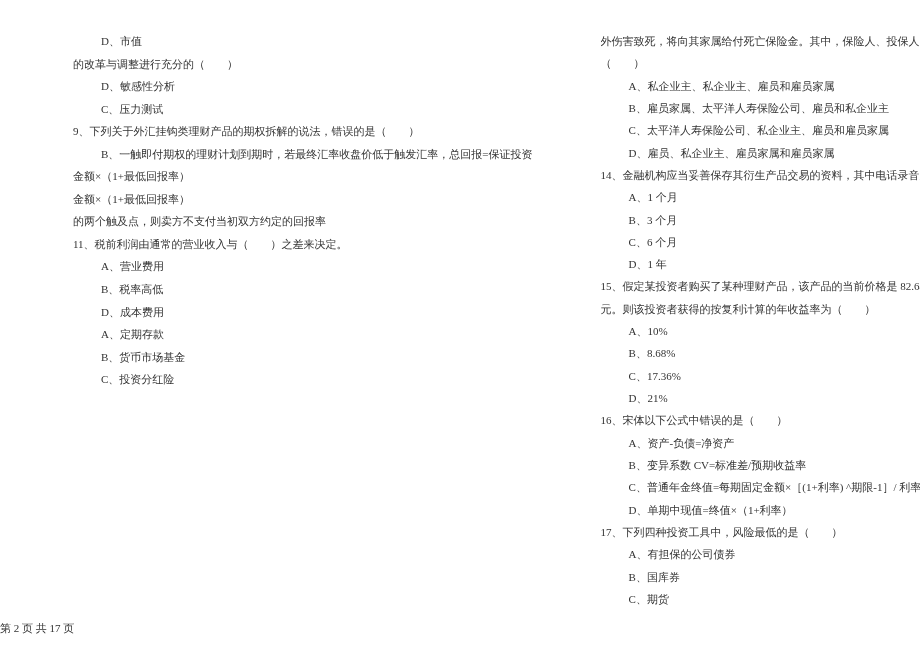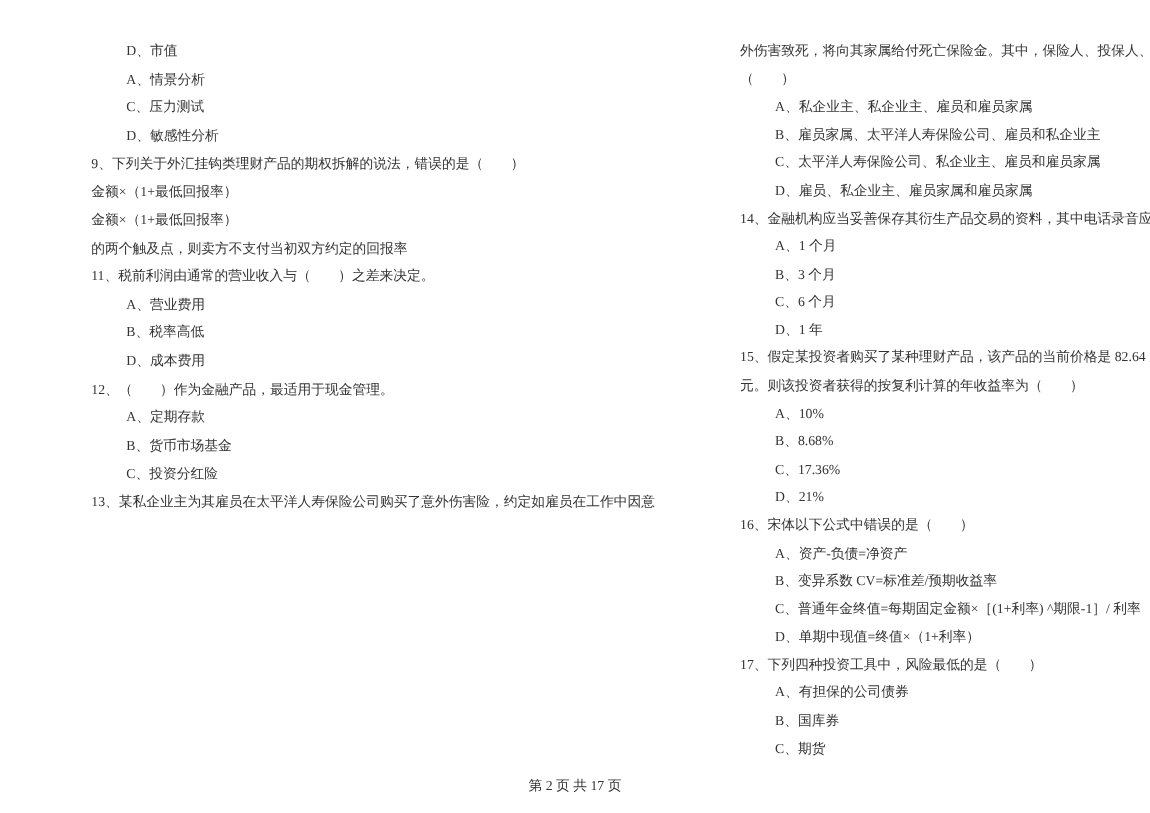--- a/index.html
+++ b/index.html
@@ -58,6 +58,7 @@
 <div class="page">
   <div class="column column-left" id="left-col">
       <div class="line indent-1">D、市值</div>
+      <div class="line">的改革与调整进行充分的（　　）</div>
       <div class="line indent-1">A、情景分析</div>
       <div class="line indent-1">C、压力测试</div>
       <div class="line indent-1">D、敏感性分析</div>

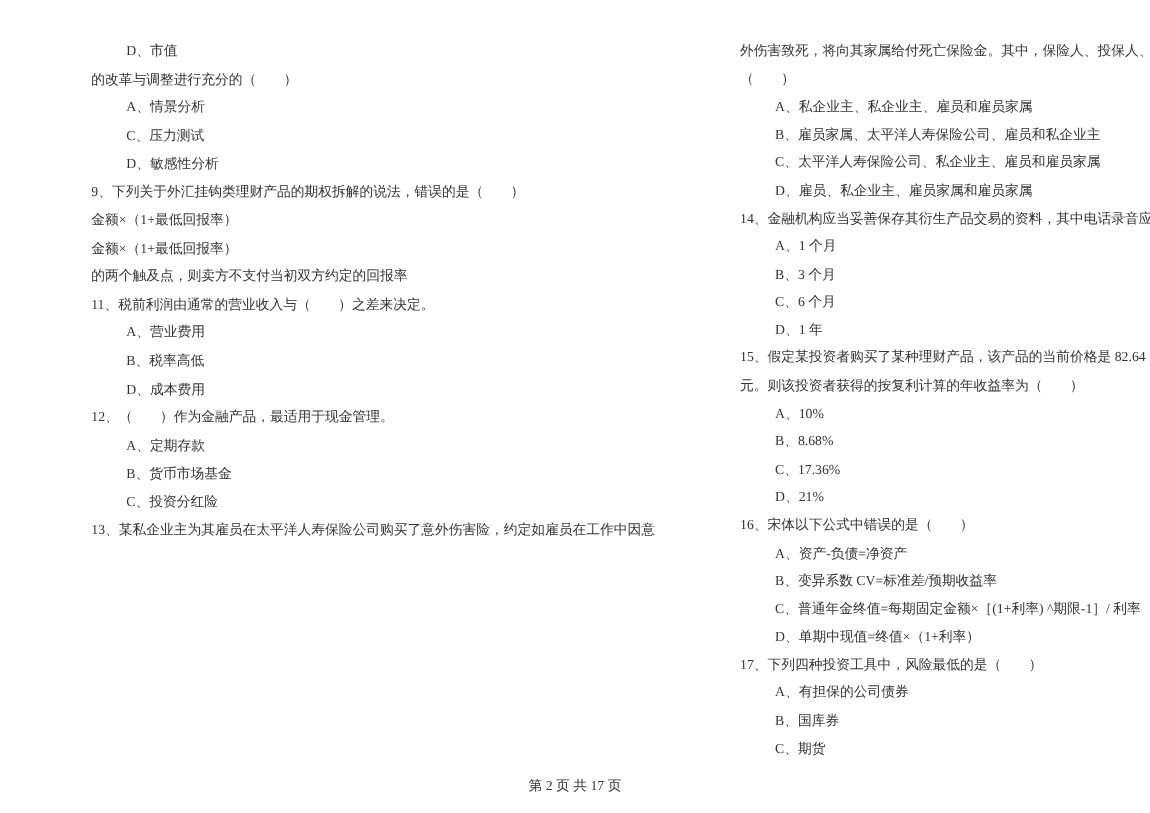--- a/index.html
+++ b/index.html
@@ -59,7 +59,6 @@
   <div class="column column-left" id="left-col">
       <div class="line indent-1">D、市值</div>
       <div class="line">的改革与调整进行充分的（　　）</div>
-      <div class="line indent-1">A、情景分析</div>
       <div class="line indent-1">C、压力测试</div>
       <div class="line indent-1">D、敏感性分析</div>
       <div class="line">9、下列关于外汇挂钩类理财产品的期权拆解的说法，错误的是（　　）</div>

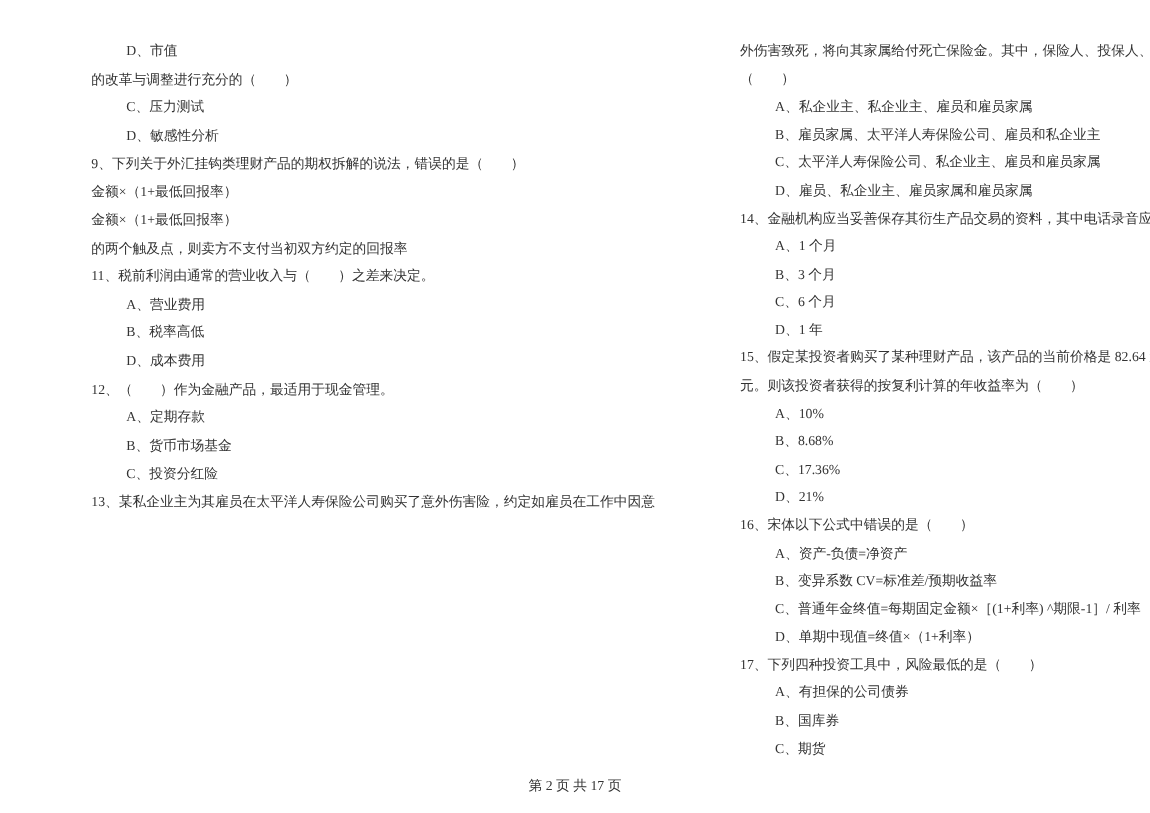--- a/index.html
+++ b/index.html
@@ -59,8 +59,8 @@
   <div class="column column-left" id="left-col">
       <div class="line indent-1">D、市值</div>
       <div class="line">的改革与调整进行充分的（　　）</div>
+      <div class="line indent-1">D、敏感性分析</div>
       <div class="line indent-1">C、压力测试</div>
-      <div class="line indent-1">D、敏感性分析</div>
       <div class="line">9、下列关于外汇挂钩类理财产品的期权拆解的说法，错误的是（　　）</div>
       <div class="line">金额×（1+最低回报率）</div>
       <div class="line">金额×（1+最低回报率）</div>

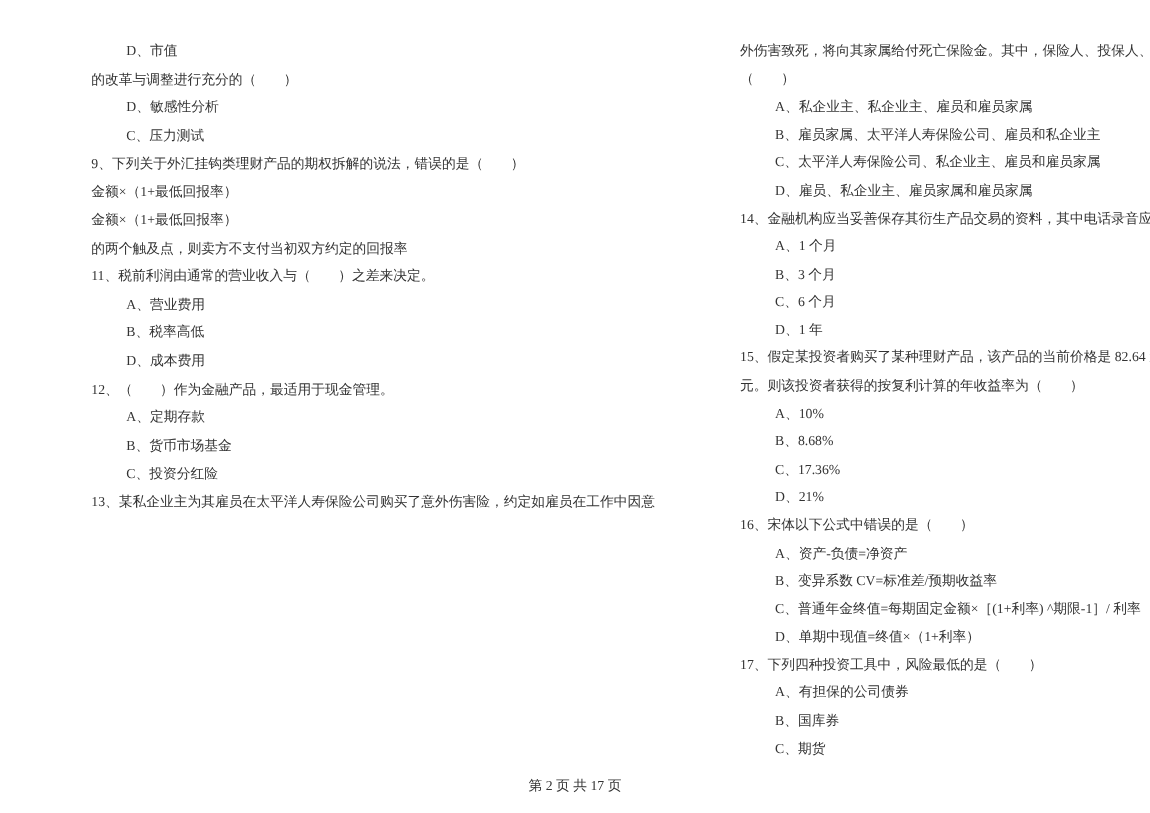--- a/index.html
+++ b/index.html
@@ -62,6 +62,7 @@
       <div class="line indent-1">D、敏感性分析</div>
       <div class="line indent-1">C、压力测试</div>
       <div class="line">9、下列关于外汇挂钩类理财产品的期权拆解的说法，错误的是（　　）</div>
+      <div class="line indent-1">B、一触即付期权的理财计划到期时，若最终汇率收盘价低于触发汇率，总回报=保证投资</div>
       <div class="line">金额×（1+最低回报率）</div>
       <div class="line">金额×（1+最低回报率）</div>
       <div class="line">的两个触及点，则卖方不支付当初双方约定的回报率</div>

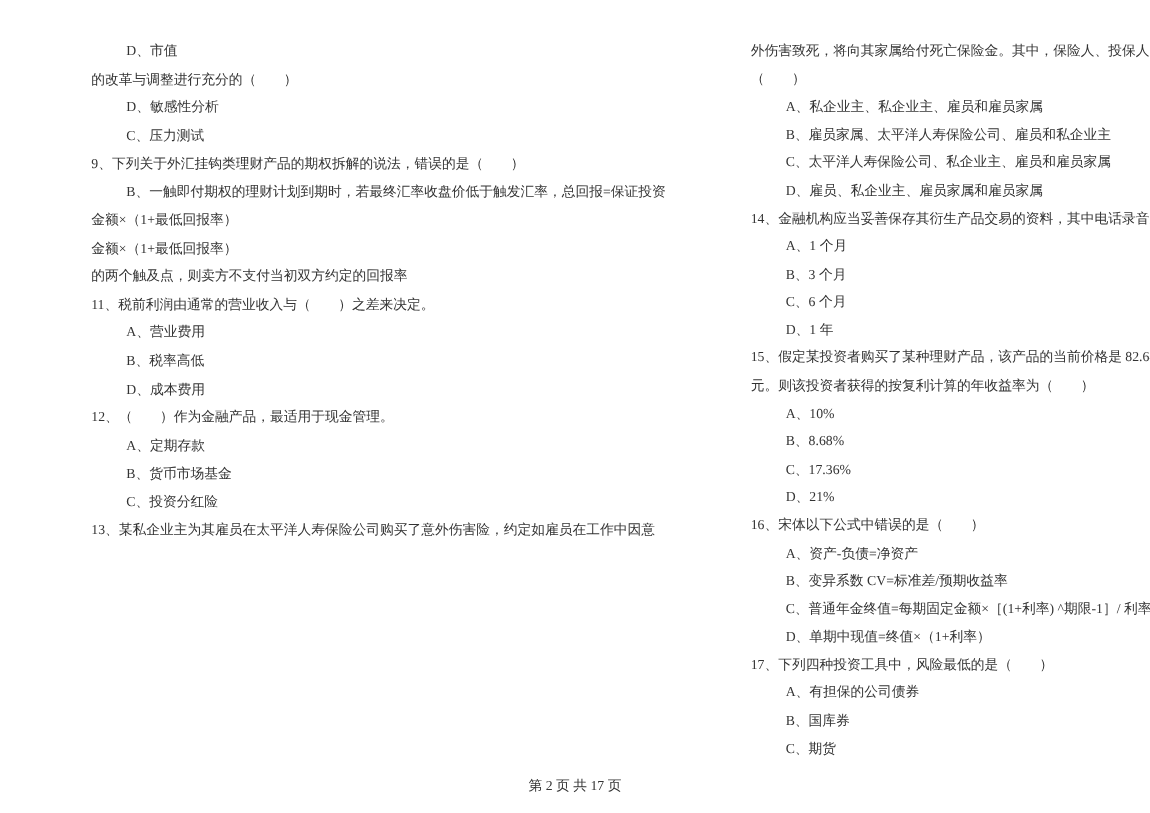--- a/index.html
+++ b/index.html
@@ -70,7 +70,6 @@
       <div class="line indent-1">A、营业费用</div>
       <div class="line indent-1">B、税率高低</div>
       <div class="line indent-1">D、成本费用</div>
-      <div class="line">12、（　　）作为金融产品，最适用于现金管理。</div>
       <div class="line indent-1">A、定期存款</div>
       <div class="line indent-1">B、货币市场基金</div>
       <div class="line indent-1">C、投资分红险</div>

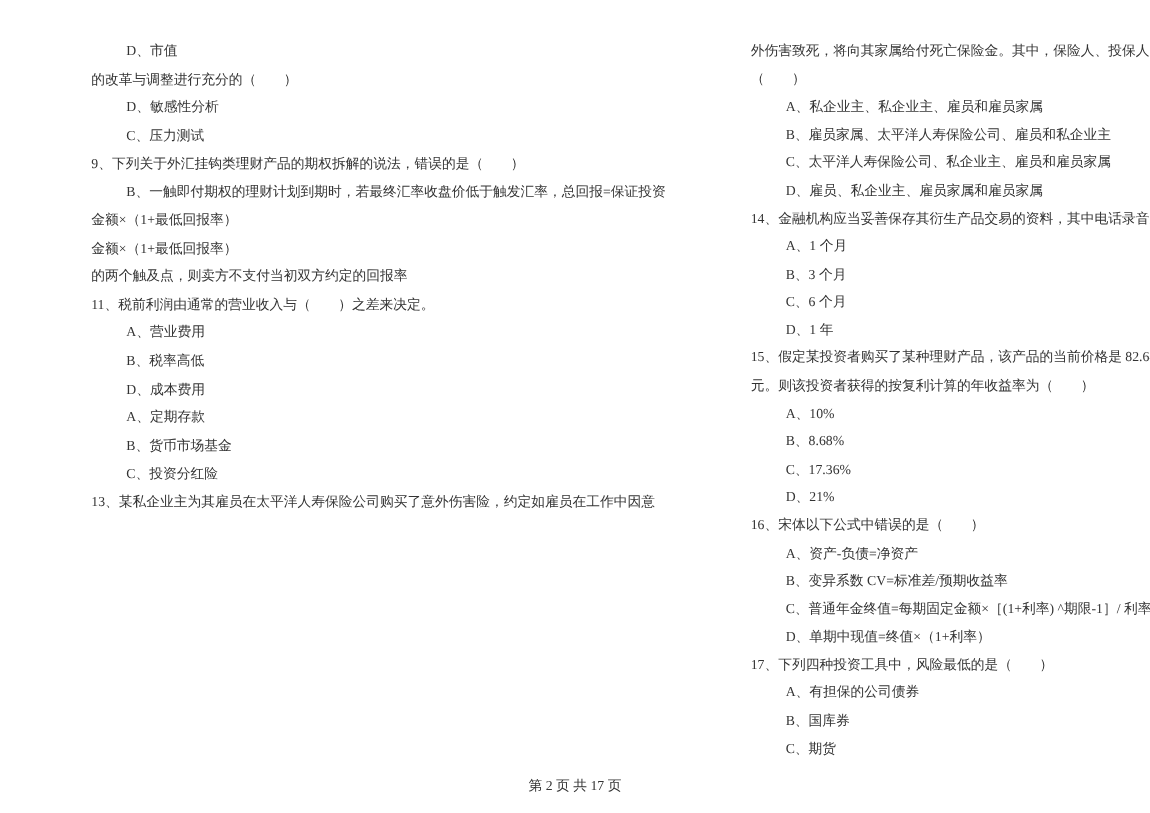--- a/index.html
+++ b/index.html
@@ -73,7 +73,6 @@
       <div class="line indent-1">A、定期存款</div>
       <div class="line indent-1">B、货币市场基金</div>
       <div class="line indent-1">C、投资分红险</div>
-      <div class="line">13、某私企业主为其雇员在太平洋人寿保险公司购买了意外伤害险，约定如雇员在工作中因意</div>
     </div>
   <div class="column column-right" id="right-col">
       <div class="line">外伤害致死，将向其家属给付死亡保险金。其中，保险人、投保人、被保险人和受益人依次为</div>

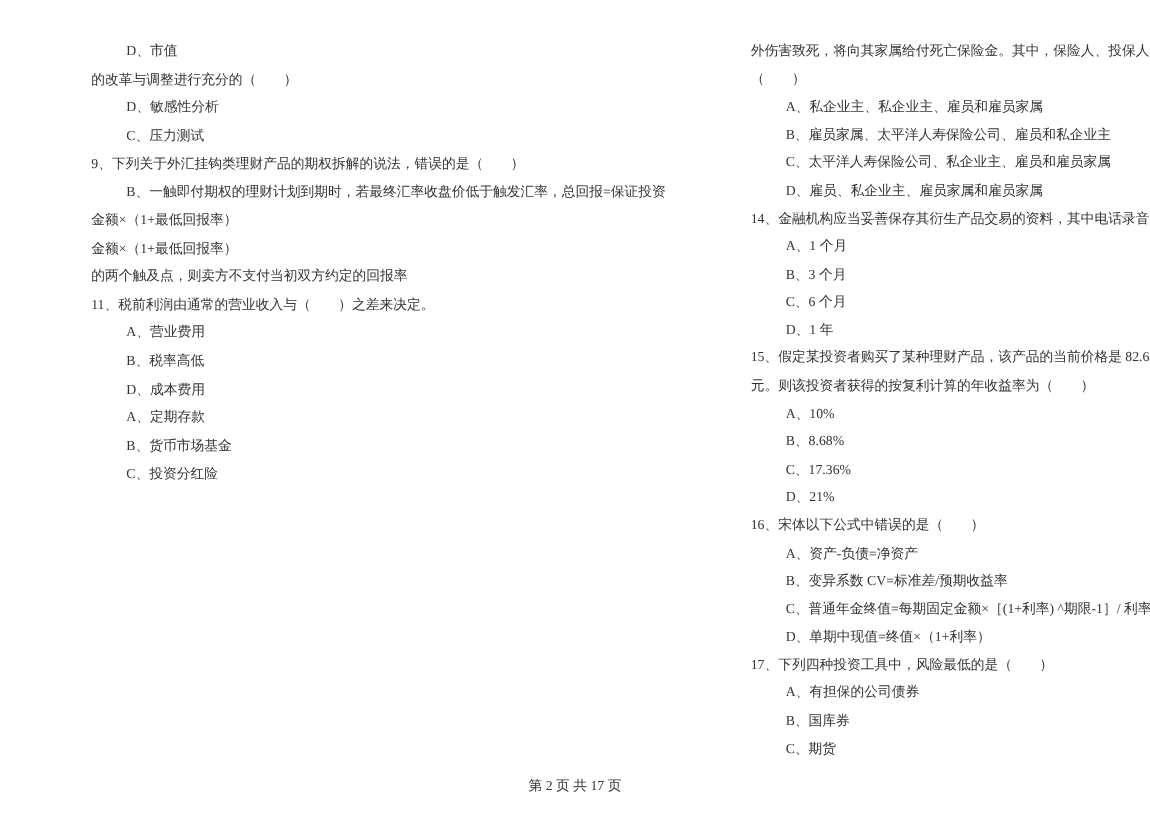--- a/index.html
+++ b/index.html
@@ -47,7 +47,7 @@
       bottom: 14px;
       left: 0;
       right: 0;
-      text-align: center;
+      text-align: left;
       font-size: 11px;
       color: #333;
     }

